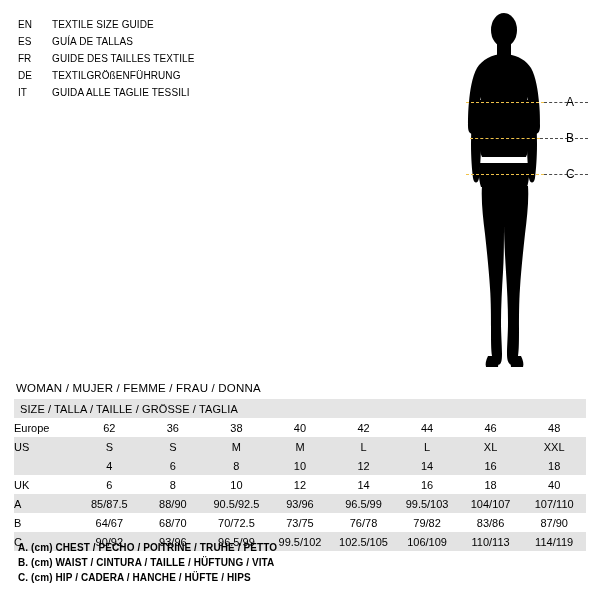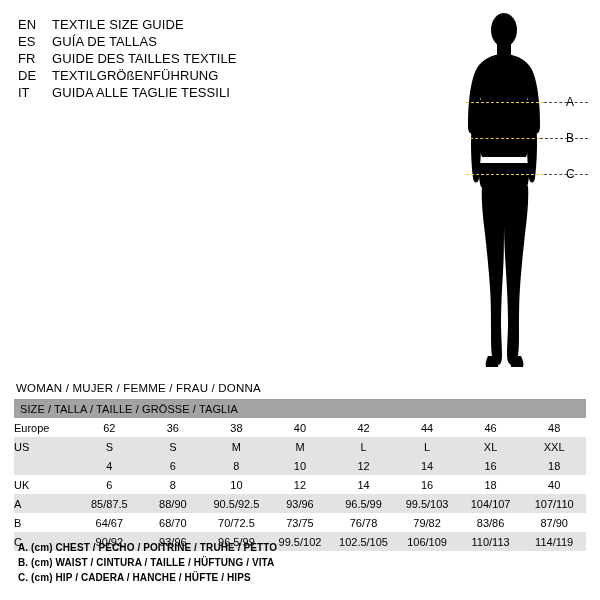--- a/index.html
+++ b/index.html
@@ -27,7 +27,7 @@
     display: flex;
     align-items: baseline;
     line-height: 17px;
-    font-size: 13px;
+    font-size: 10px;
   }
   .lang-code {
     width: 34px;

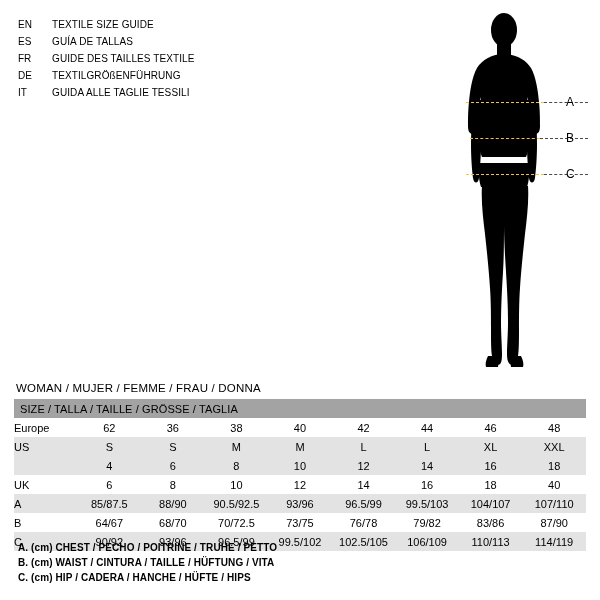--- a/index.html
+++ b/index.html
@@ -104,7 +104,7 @@
     text-align: center;
   }
   tr.head-row td {
-    background: #a3a3a3;
+    background: #e5e5e5;
     font-weight: normal;
     font-size: 11px;
     text-align: left;

